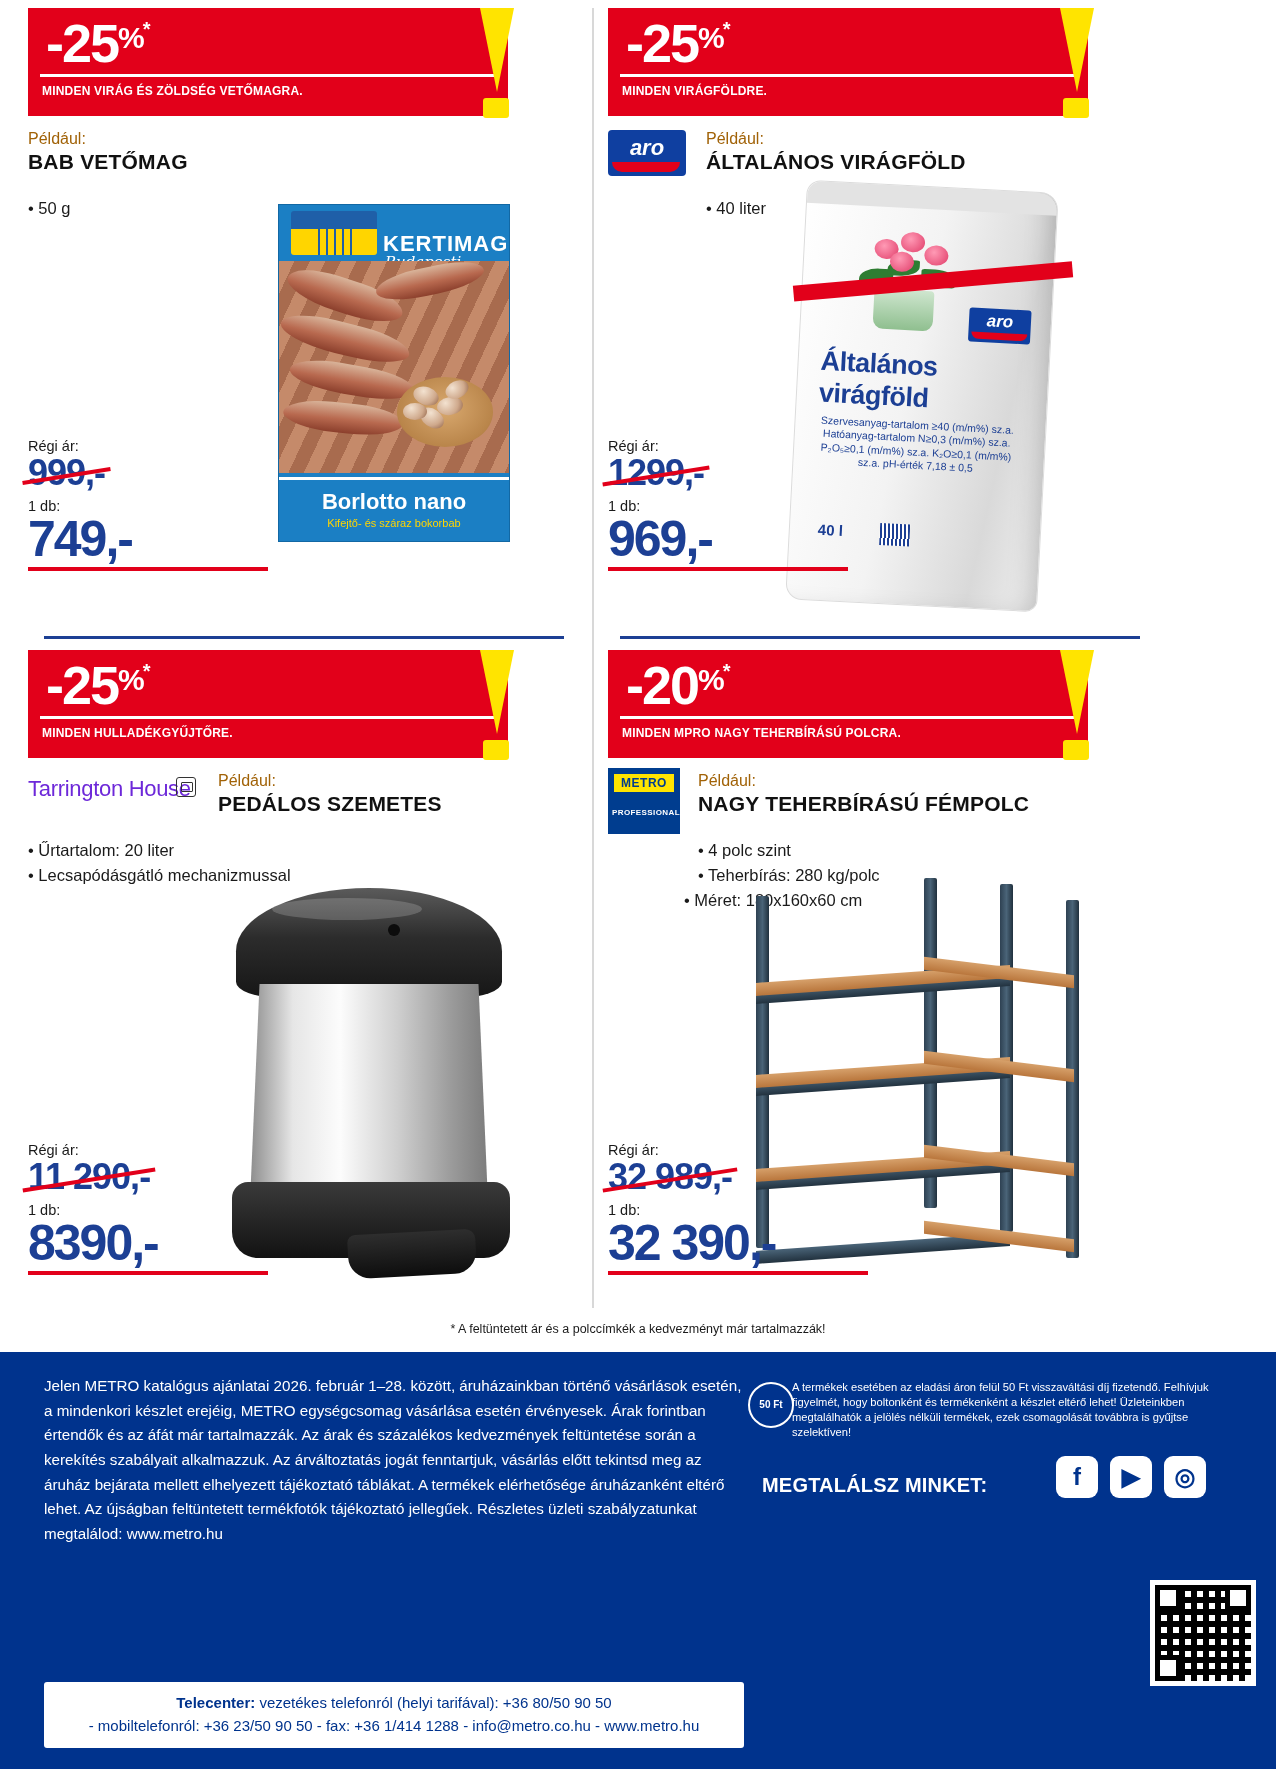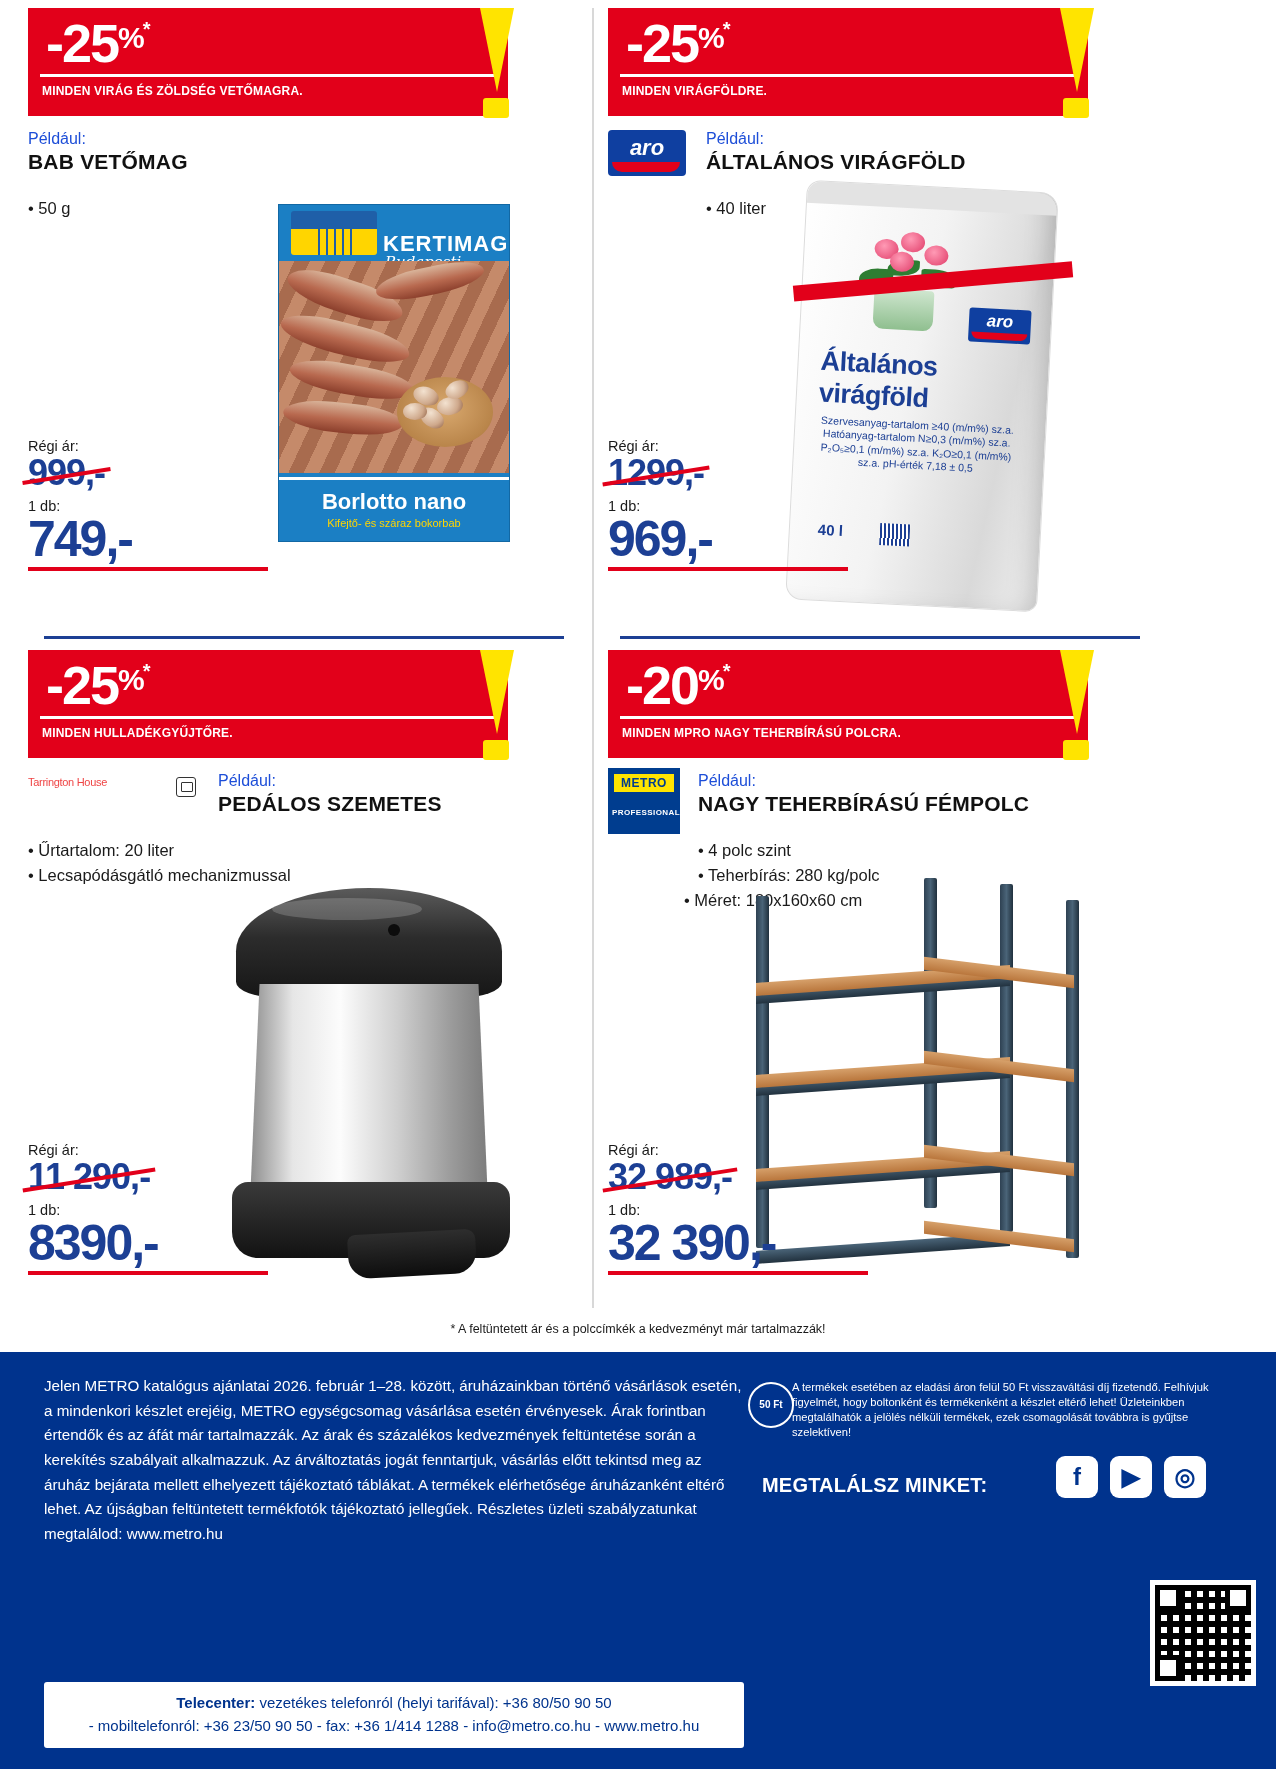--- a/index.html
+++ b/index.html
@@ -59,7 +59,7 @@
 
   
   .example-row { position: relative; margin-top: 14px; height: 56px; }
-  .peldaul { font-size: 16px; color: #1d4ed8; }
+  .peldaul { font-size: 16px; color: #a16207; }
   .prodname { font-size: 21px; font-weight: 800; color: #111; margin-top: 2px; letter-spacing: .2px; }
   .example-row.with-logo .txtblock { position: absolute; left: 98px; top: 0; }
   .example-row.no-logo .txtblock { position: absolute; left: 0; top: 0; }

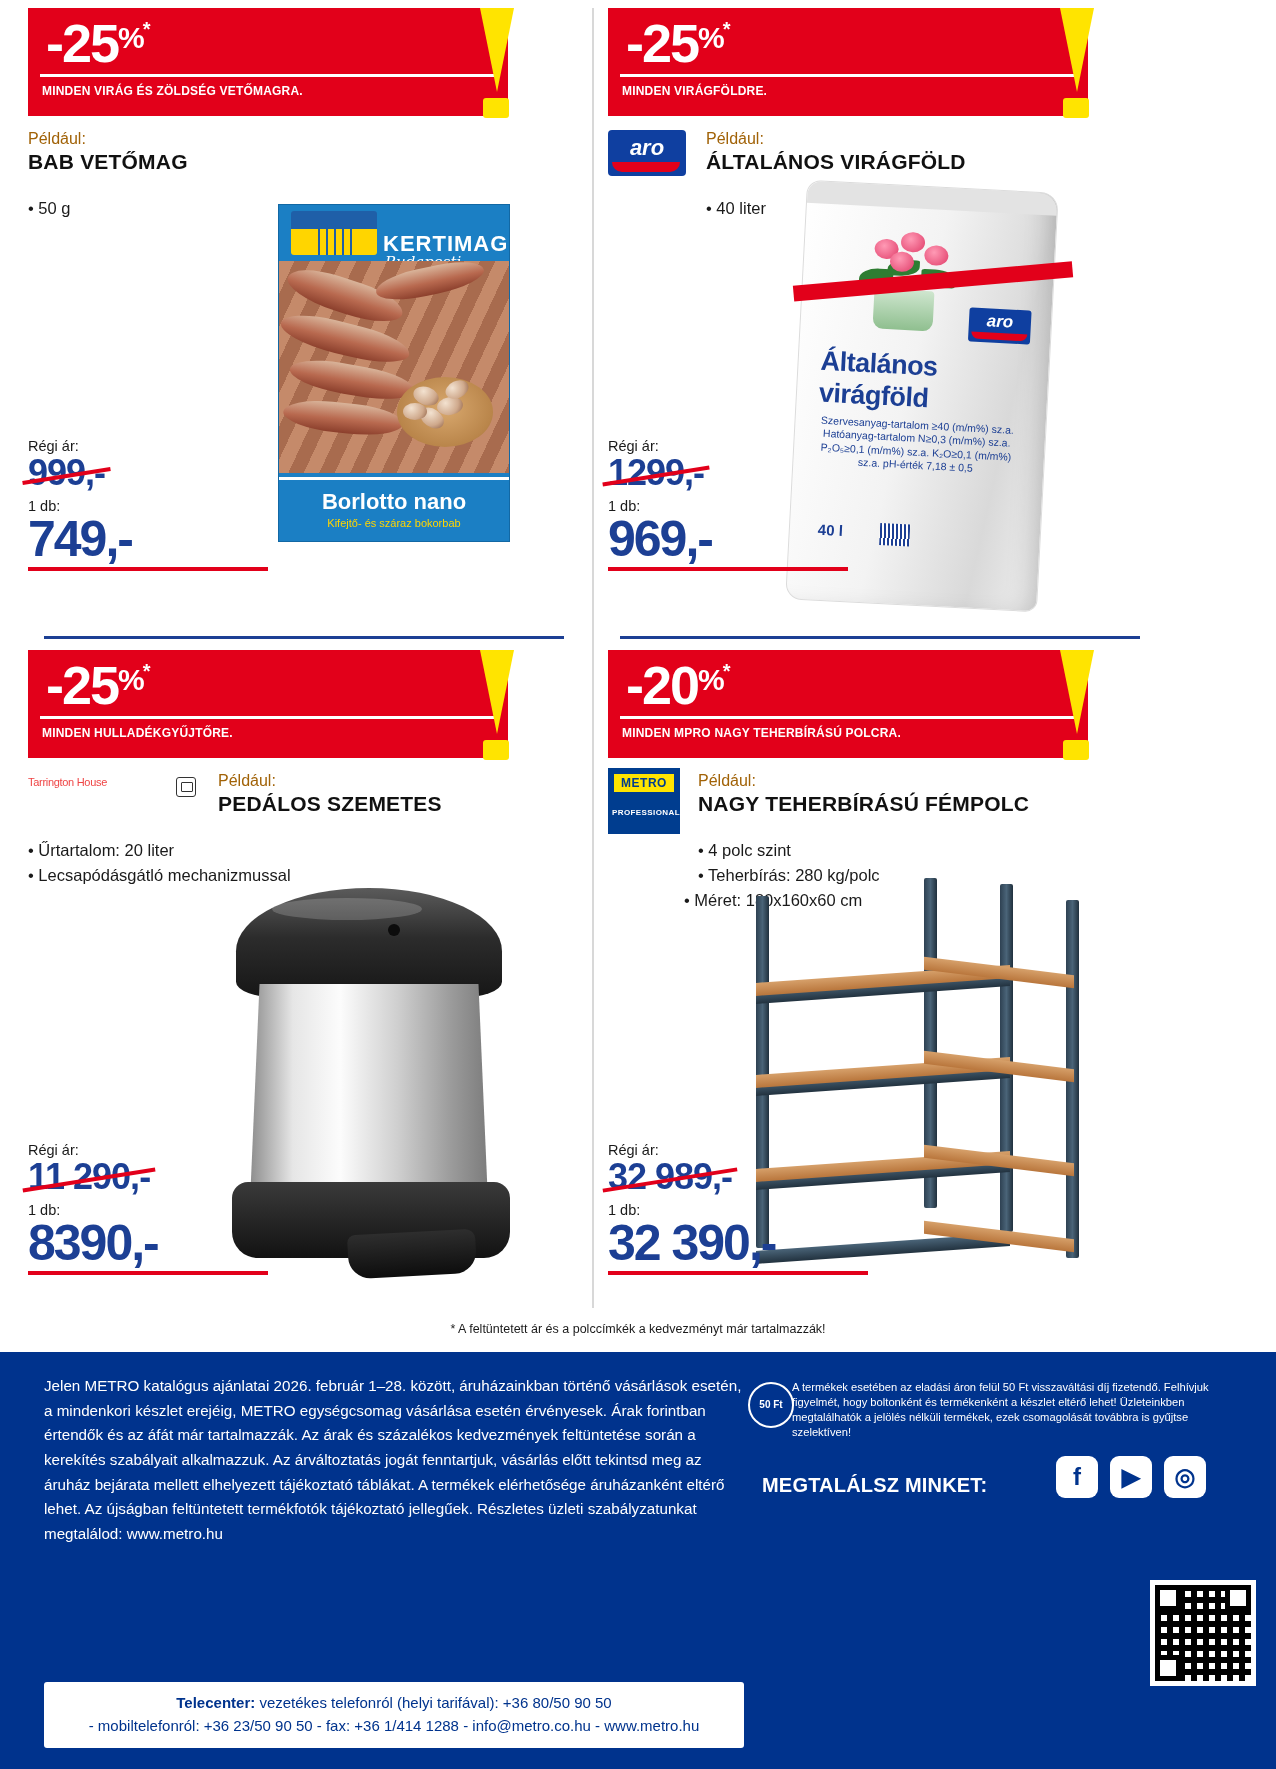--- a/index.html
+++ b/index.html
@@ -93,7 +93,7 @@
 
   .logo-tarrington {
     position: absolute; left: 0; top: 4px; width: 168px; height: 26px;
-    font-size: 11px; color: #ef4444; letter-spacing: -.3px;
+    font-size: 22px; color: #6d28d9; letter-spacing: -.3px;
   }
   .logo-tarrington .box {
     position: absolute; right: 0; top: 1px; width: 20px; height: 20px;

